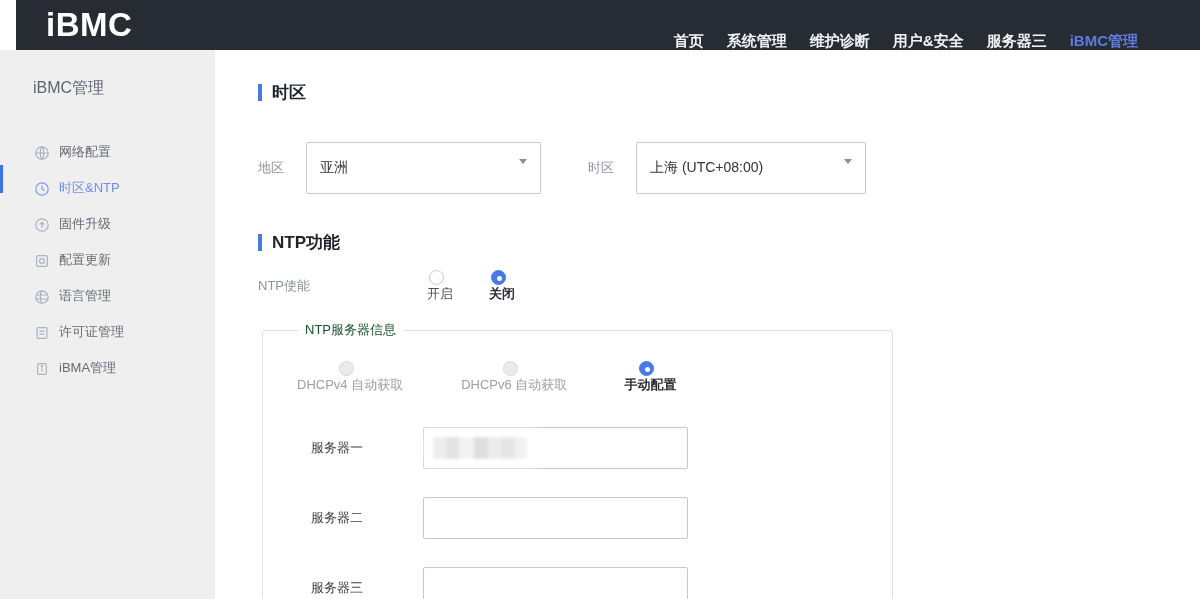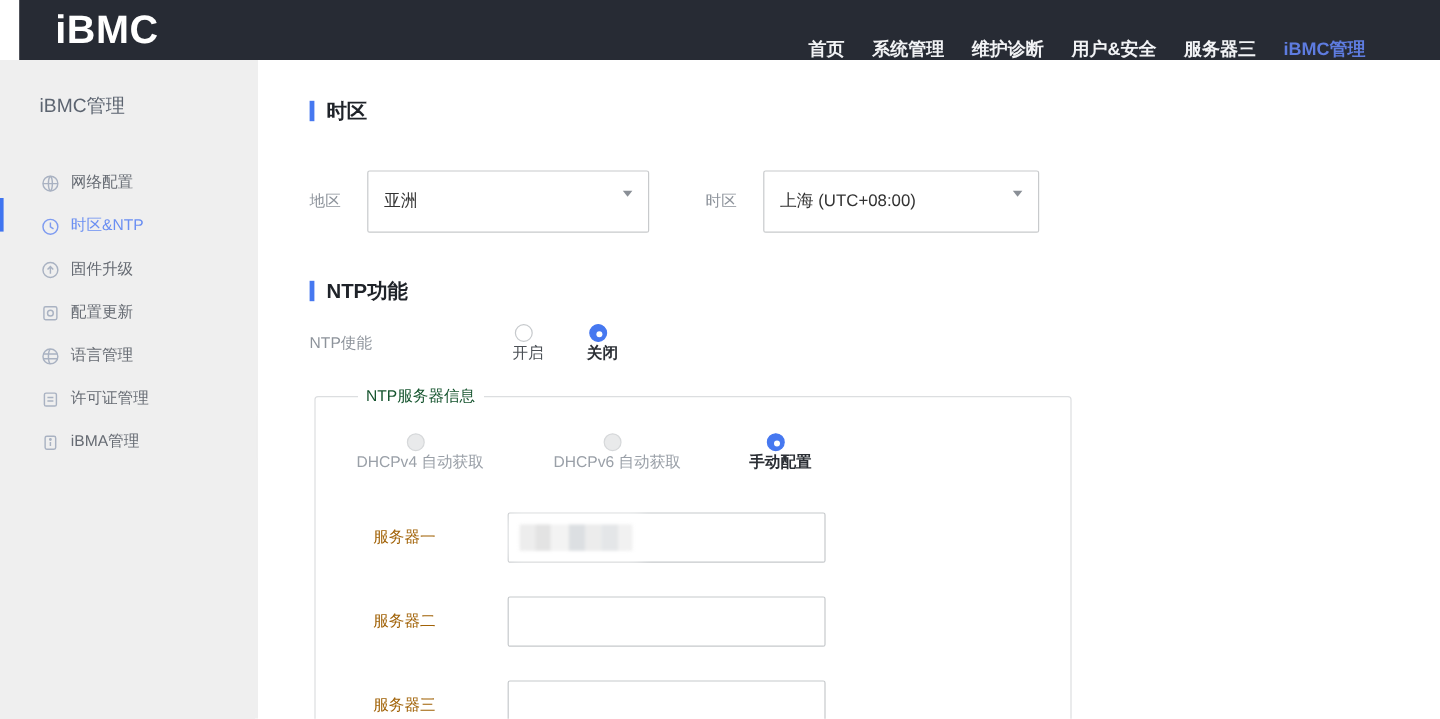--- a/index.html
+++ b/index.html
@@ -118,7 +118,7 @@
 
   .server-row { display:flex; align-items:center; margin-top:28px; }
   .server-row.first { margin-top:33px; }
-  .srv-lab { width:112px; margin-left:22px; font-size:13px; color:#a16207; }
+  .srv-lab { width:112px; margin-left:22px; font-size:13px; color:#404040; }
   .srv-input {
     width:265px; height:42px; border:1px solid #c6c9cc; border-radius:2px;
     background:#fff; display:flex; align-items:center; padding-left:9px;

